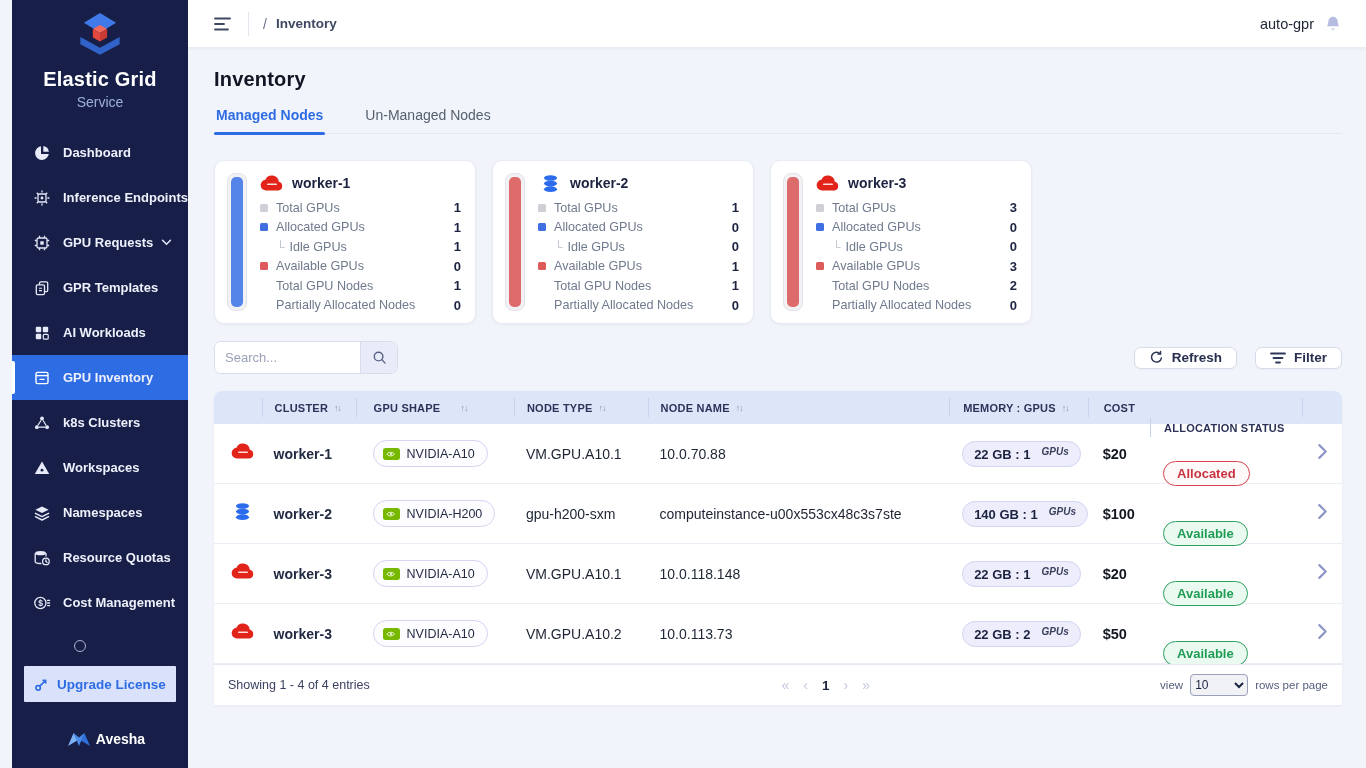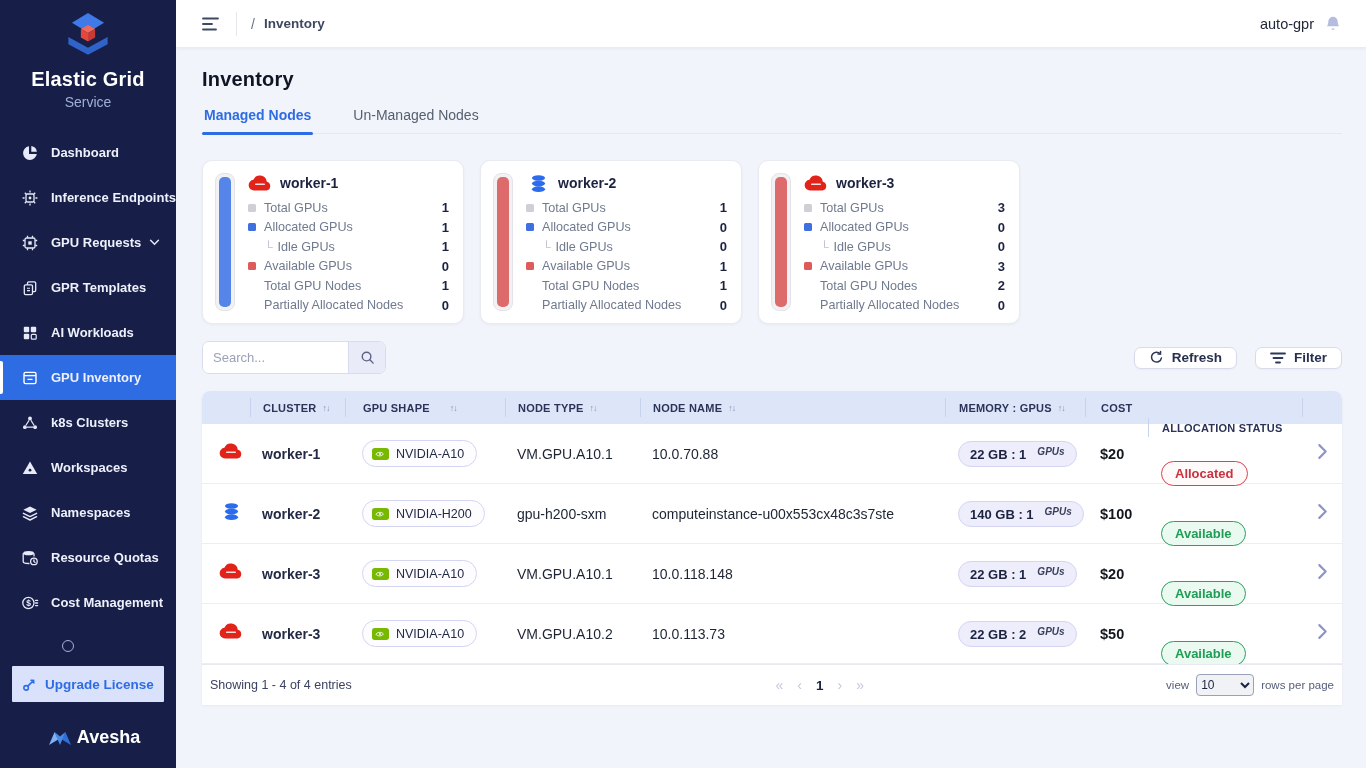--- a/index.html
+++ b/index.html
@@ -8,7 +8,7 @@
   .app { display:flex; width:1366px; height:768px; }
 
   
-  .sidebar { width:176px; min-width:176px; height:768px; background:#171f48; display:flex; flex-direction:column; position:relative; }
+  .sidebar { width:176px; min-width:176px; height:768px; background:#171f48; display:flex; flex-direction:column; position:relative;margin-left:12px; }
   .brand { text-align:center; padding-top:12px; }
   .brand svg { width:58px; height:50px; }
   .brand-title { color:#ffffff; font-size:20px; font-weight:600; letter-spacing:.2px; margin-top:2px; }

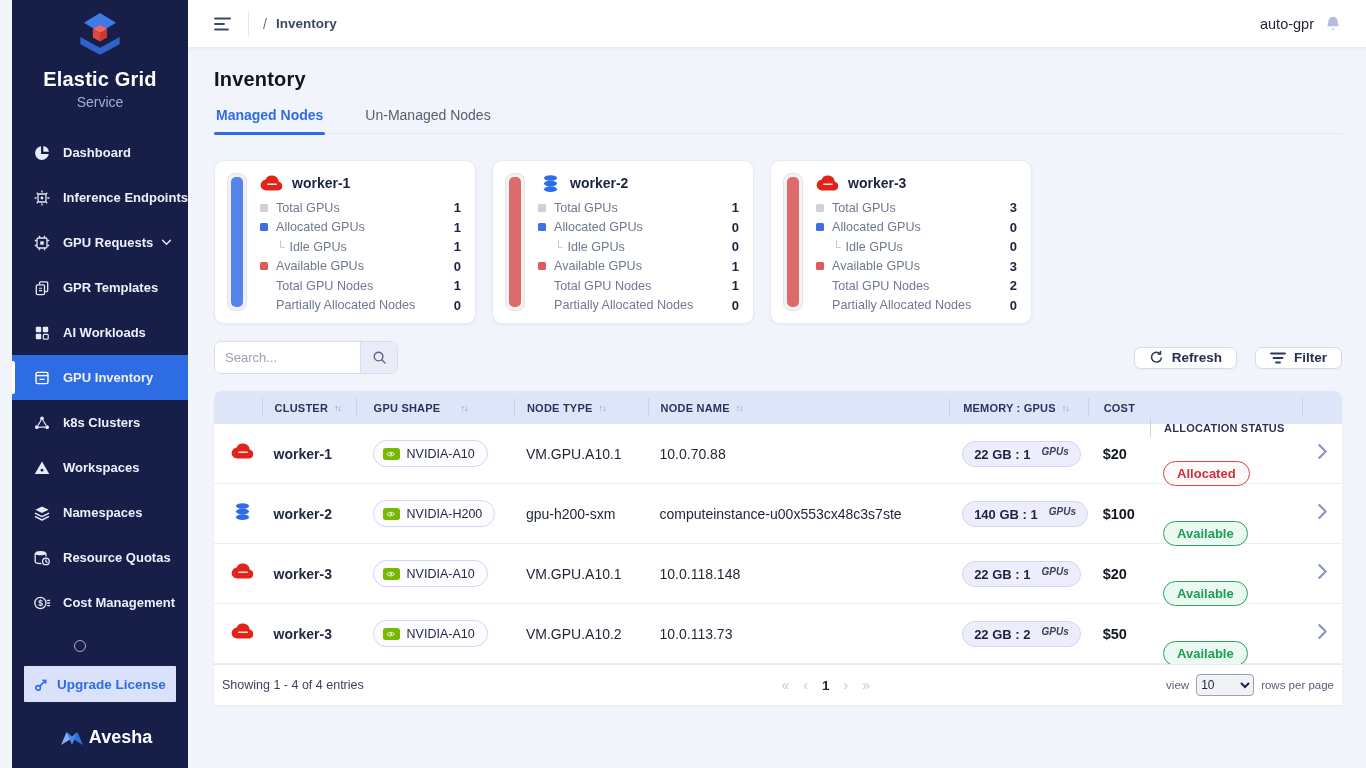--- a/index.html
+++ b/index.html
@@ -99,7 +99,7 @@
   .status-pill.allocated { color:#c9323f; border:1.4px solid #d9434f; background:#fffafa; }
   .status-pill.available { color:#1f9d55; border:1.4px solid #2da05f; background:#eafaf1; }
 
-  .tfoot { display:flex; align-items:center; height:41px; background:#ffffff; border-top:1px solid #e6e9f1; padding:0 8px; }
+  .tfoot { display:flex; align-items:center; height:41px; background:#ffffff; border-top:1px solid #e6e9f1; padding:0 14px; }
   .showing { font-size:12.5px; color:#3c4263; }
   .pager { position:absolute; left:50%; transform:translateX(4%); display:flex; align-items:center; gap:14px; }
   .tfoot { position:relative; }

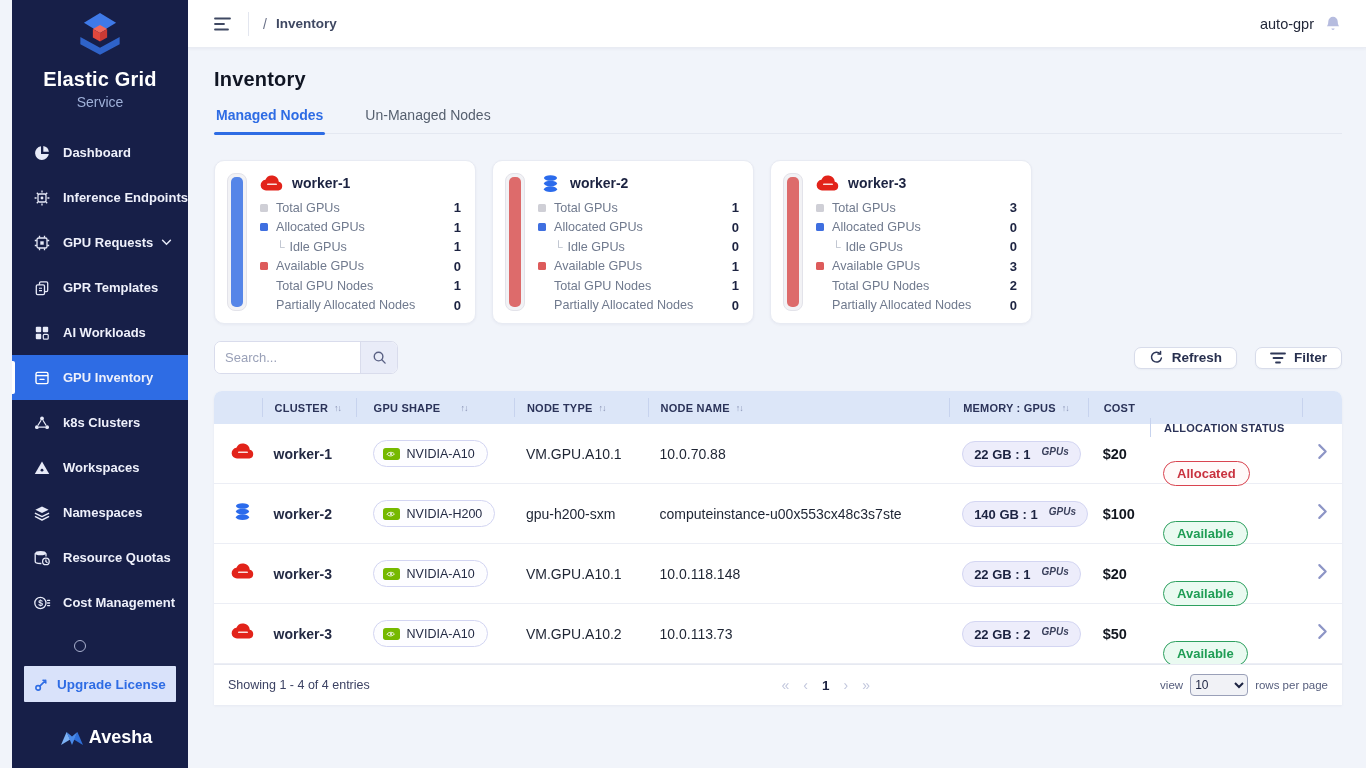--- a/index.html
+++ b/index.html
@@ -23,7 +23,7 @@
   .menu-item .mi-chev { margin-left:auto; margin-right:16px; display:inline-flex; }
   .peek-circle { position:absolute; left:62px; bottom:116px; width:12px; height:12px; border:1.5px solid #aab1cf; border-radius:50%; }
   .upgrade { position:absolute; left:12px; right:12px; bottom:66px; height:36px; background:#d9e2fa; border:none; border-radius:1px; color:#2e6ce4; font-family:inherit; font-size:13.5px; font-weight:600; display:flex; align-items:center; justify-content:center; gap:8px; cursor:pointer; }
-  .avesha { position:absolute; left:11px; right:0; bottom:20px; display:flex; align-items:center; justify-content:center; gap:4px; color:#ffffff; font-size:18px; font-weight:600; }
+  .avesha { position:absolute; left:11px; right:0; bottom:20px; display:flex; align-items:center; justify-content:center; gap:4px; color:#ffffff; font-size:14px; font-weight:600; }
 
   
   main { flex:1; display:flex; flex-direction:column; min-width:0; }

